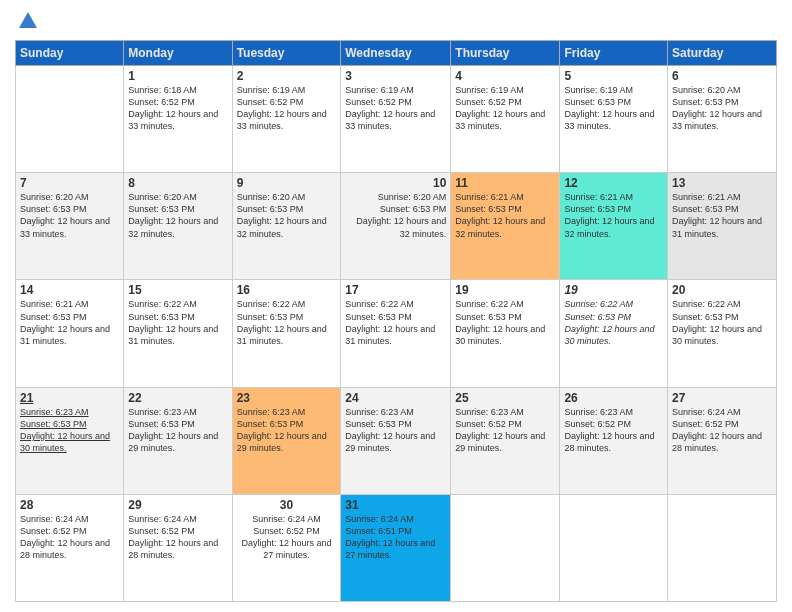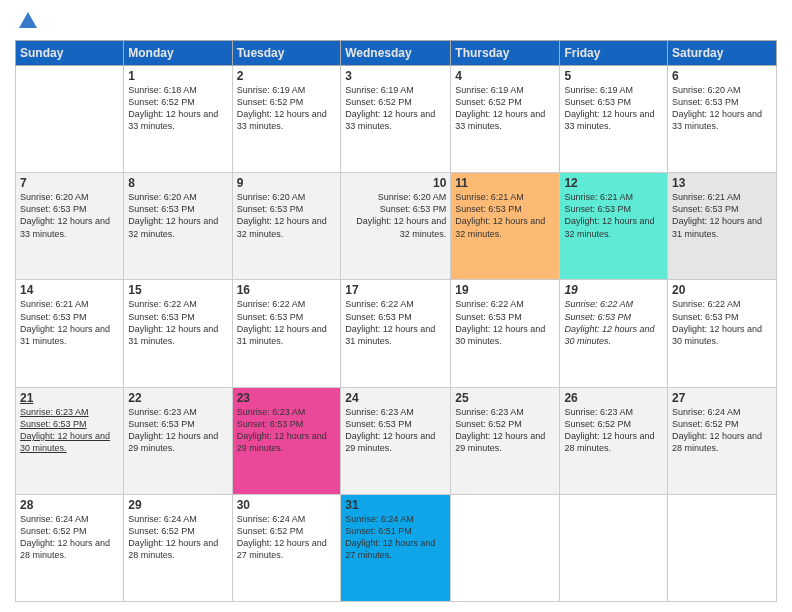--- a/index.html
+++ b/index.html
@@ -220,7 +220,7 @@
             <span class="day-number">22</span>
             <div class="day-info">Sunrise: 6:23 AM<br>Sunset: 6:53 PM<br>Daylight: 12 hours and 29 minutes.</div>
           </td>
-          <td style="background-color: #ec4899;">
+          <td style="background-color: #fdba74;">
             <span class="day-number">23</span>
             <div class="day-info">Sunrise: 6:23 AM<br>Sunset: 6:53 PM<br>Daylight: 12 hours and 29 minutes.</div>
           </td>

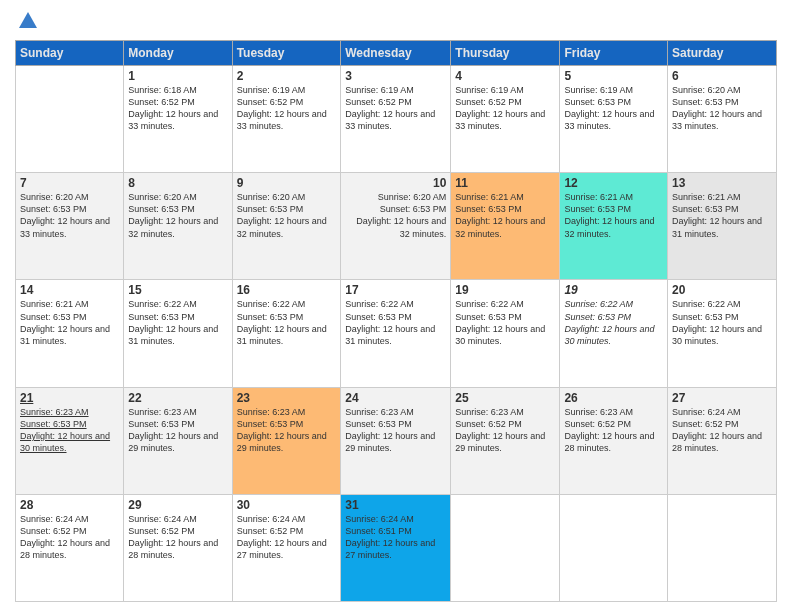--- a/index.html
+++ b/index.html
@@ -250,7 +250,7 @@
             <span class="day-number">29</span>
             <div class="day-info">Sunrise: 6:24 AM<br>Sunset: 6:52 PM<br>Daylight: 12 hours and 28 minutes.</div>
           </td>
-          <td style="background-color: rgb(255, 255, 255);">
+          <td style="background-color: rgb(255, 255, 255); text-align: center;">
             <span class="day-number">30</span>
             <div class="day-info">Sunrise: 6:24 AM<br>Sunset: 6:52 PM<br>Daylight: 12 hours and 27 minutes.</div>
           </td>

